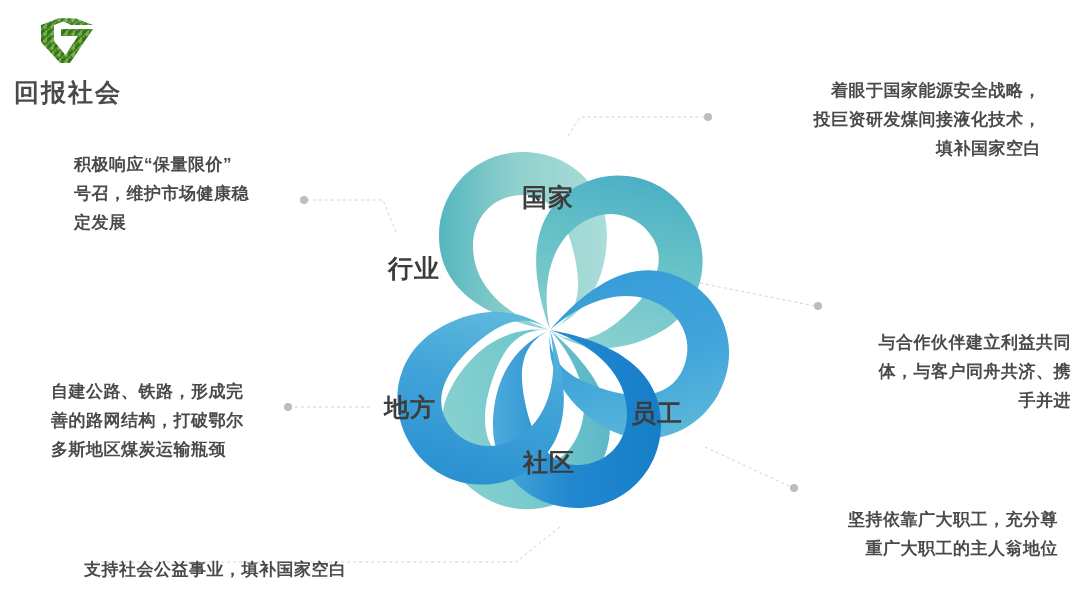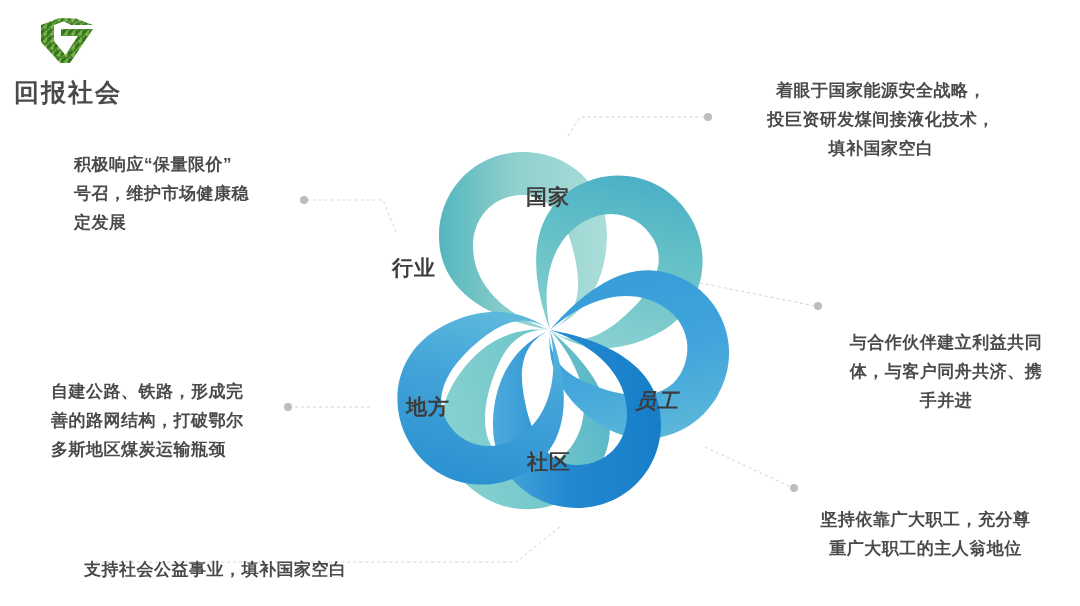--- a/index.html
+++ b/index.html
@@ -72,7 +72,7 @@
     letter-spacing: 0.5px;
     white-space: pre-line;
   }
-  .callout.right { text-align: center; }
+  .callout.right { text-align: right; }
   .callout.left  { text-align: left; }
 
   #callout-country    { left: 721px; top: 76px;  width: 320px; }

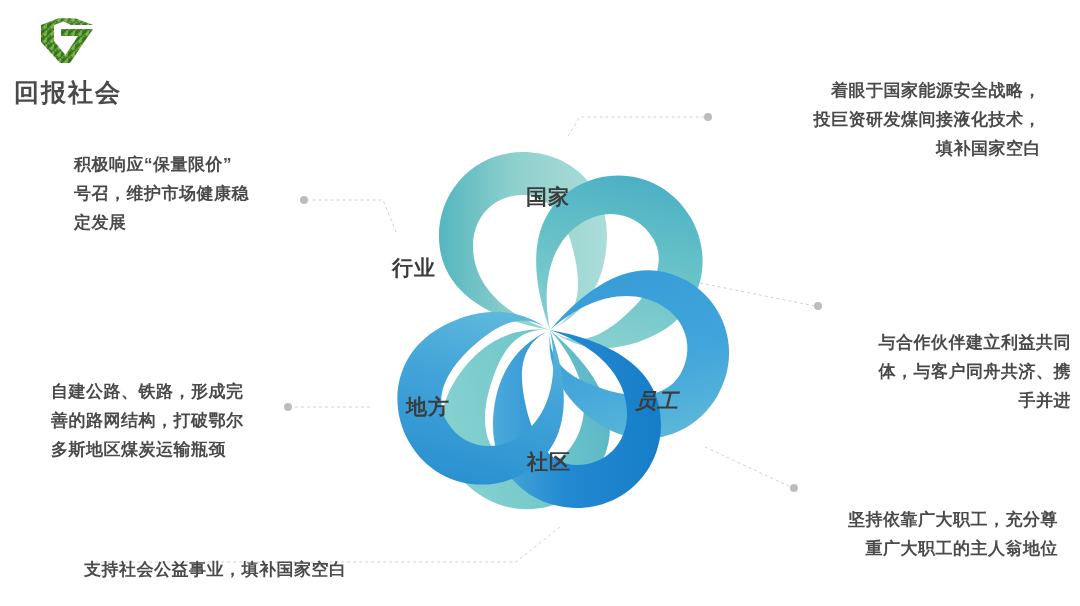--- a/index.html
+++ b/index.html
@@ -53,7 +53,7 @@
   .petal-label {
     position: absolute;
     color: #3c3c3c;
-    font-size: 21px;
+    font-size: 25px;
     font-weight: bold;
     letter-spacing: 1px;
     text-align: center;

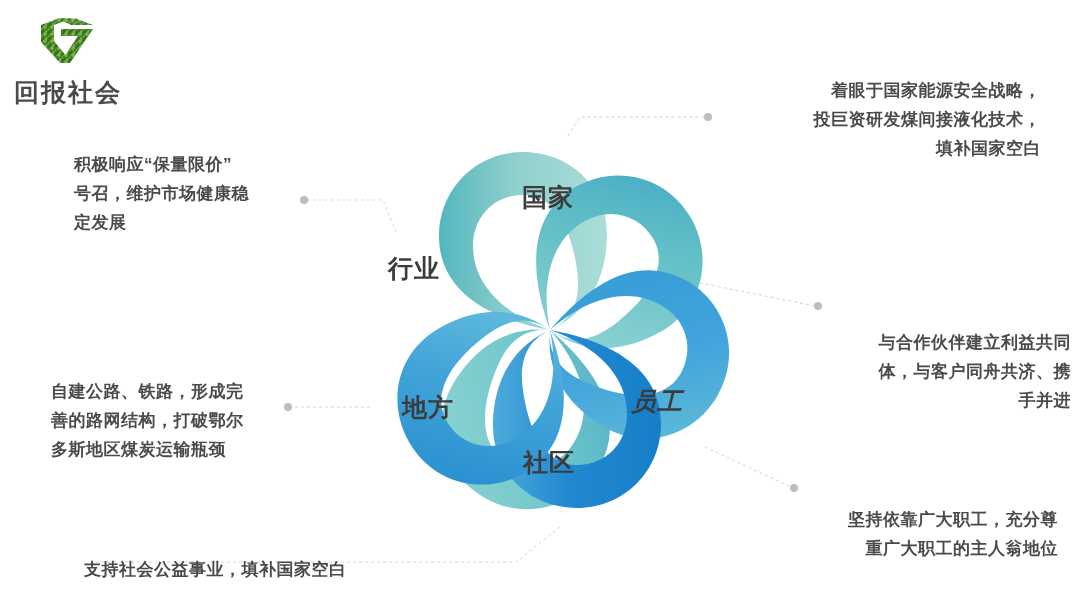--- a/index.html
+++ b/index.html
@@ -287,7 +287,7 @@
   <div class="petal-label" style="left:216px;top:92px;">国家</div>
   <div class="petal-label" style="left:325px;top:296px;font-style:italic;">员工</div>
   <div class="petal-label" style="left:217px;top:357px;">社区</div>
-  <div class="petal-label" style="left:96px;top:302px;">地方</div>
+  <div class="petal-label" style="left:78px;top:302px;">地方</div>
   <div class="petal-label" style="left:82px;top:163px;">行业</div>
 </div>
 

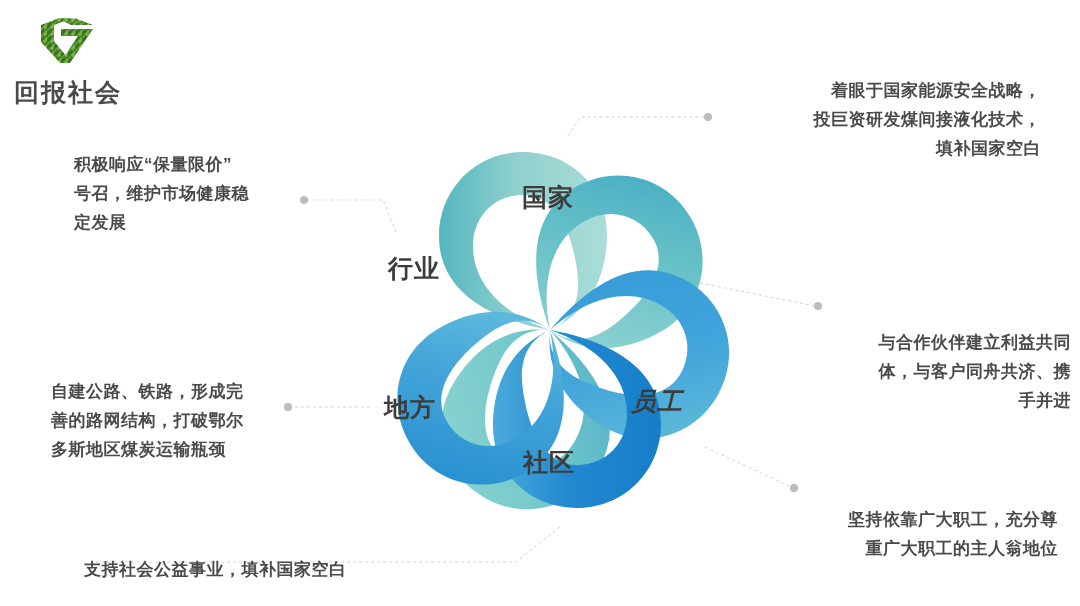--- a/index.html
+++ b/index.html
@@ -285,7 +285,7 @@
   </svg>
 
   <div class="petal-label" style="left:216px;top:92px;">国家</div>
-  <div class="petal-label" style="left:325px;top:296px;font-style:italic;">员工</div>
+  <div class="petal-label" style="left:325px;top:308px;">员工</div>
   <div class="petal-label" style="left:217px;top:357px;">社区</div>
   <div class="petal-label" style="left:78px;top:302px;">地方</div>
   <div class="petal-label" style="left:82px;top:163px;">行业</div>

